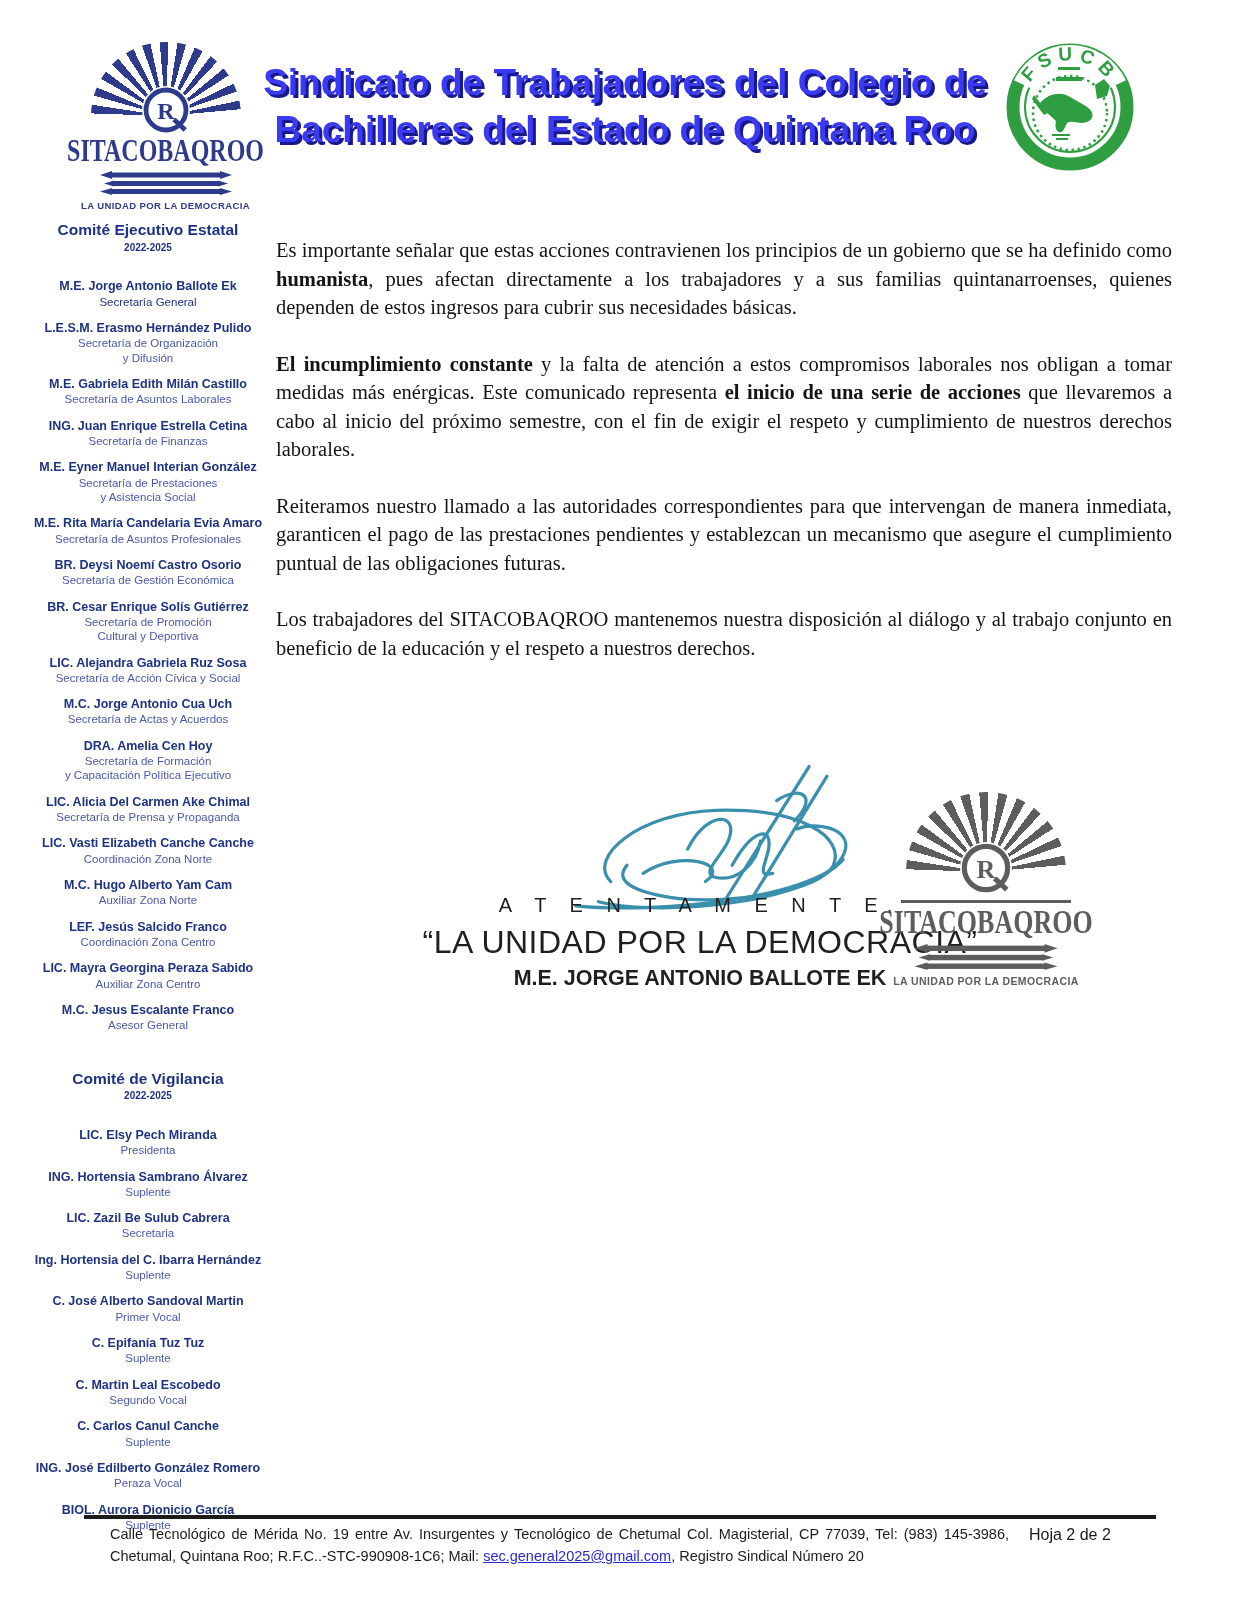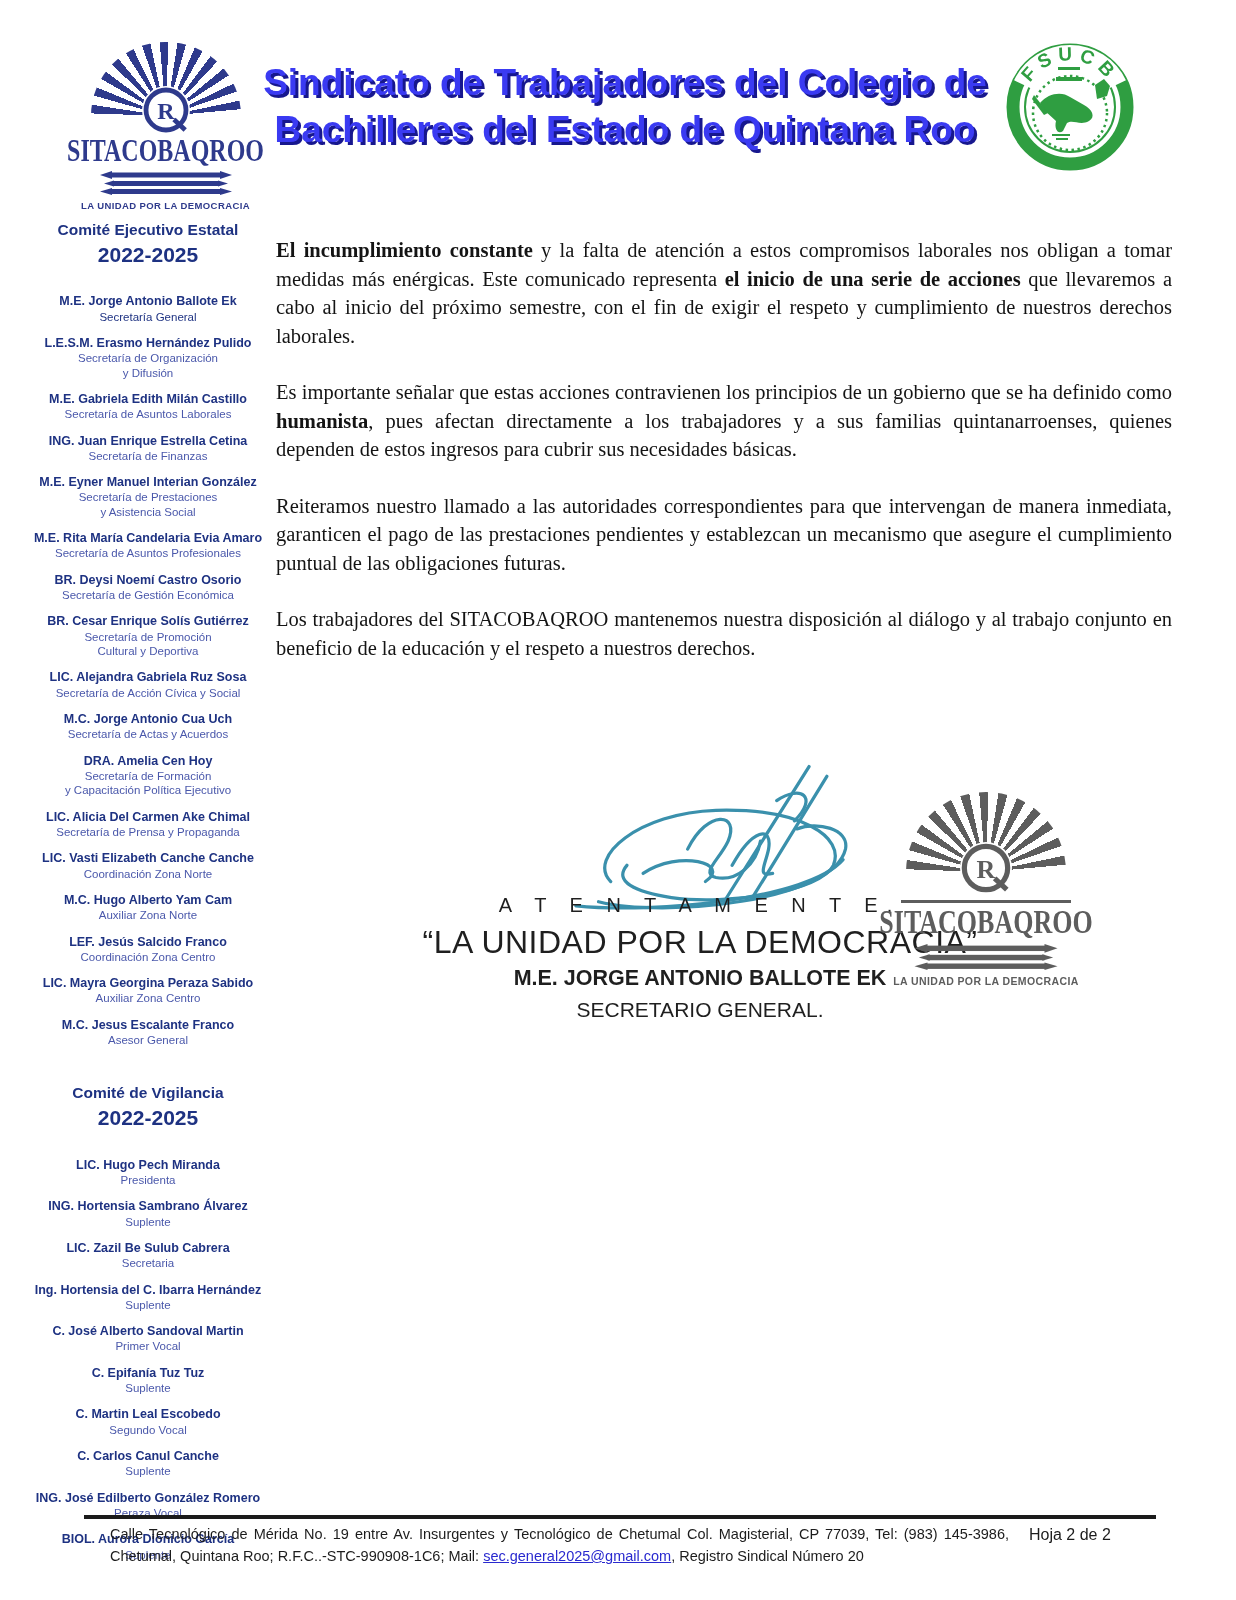--- a/index.html
+++ b/index.html
@@ -52,7 +52,7 @@
   }
   .committee + .committee { margin-top:36px; }
   .committee-title{ font-size:15.5px; font-weight:bold; color:#1e3282; line-height:1.35; }
-  .committee-term { font-size:21px; font-weight:bold; color:#1e3282; line-height:1.35; margin-bottom:24px; }
+  .committee-term { font-size:10px; font-weight:bold; color:#1e3282; line-height:1.35; margin-bottom:24px; }
   .member { margin-bottom:11px; }
   .member-name { font-size:12.5px; font-weight:bold; color:#1e3282; line-height:1.3; }
   .member-role { font-size:11.5px; color:#4a58ab; line-height:1.25; white-space:pre-line; }

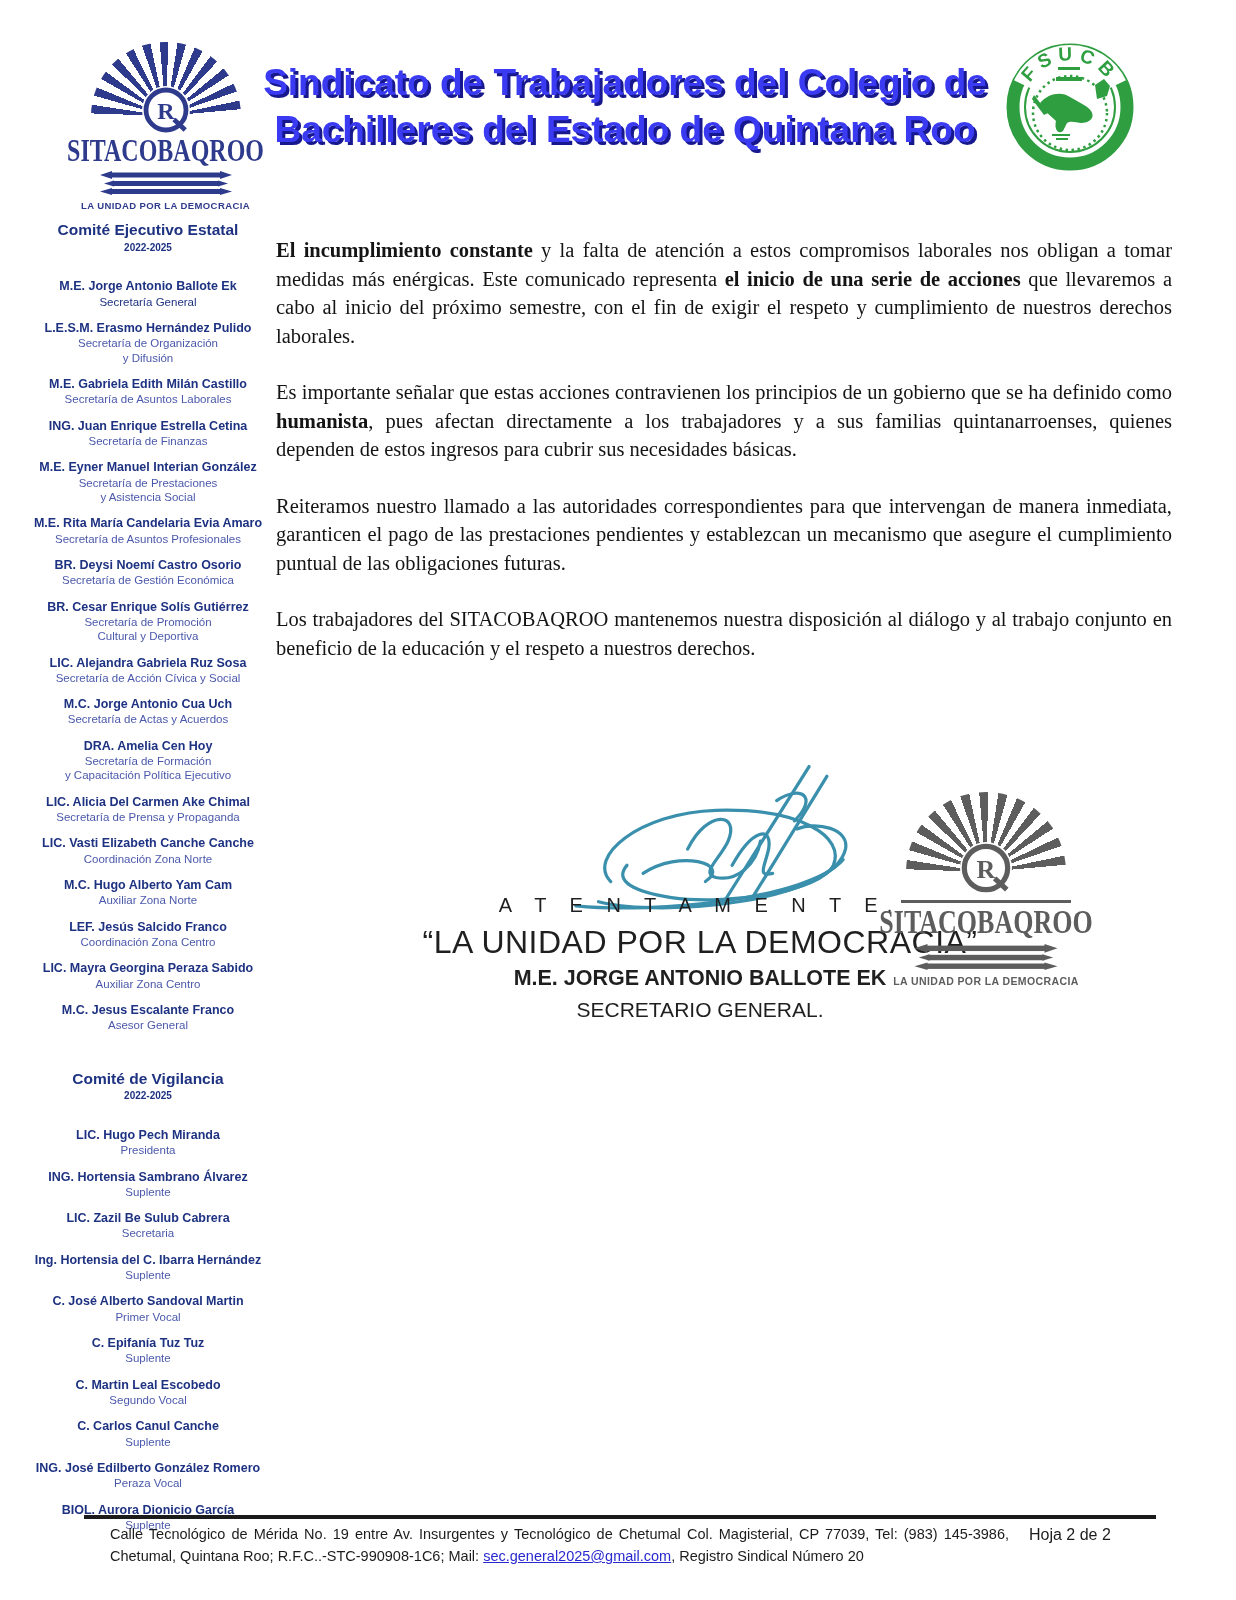--- a/index.html
+++ b/index.html
@@ -266,8 +266,8 @@
     </aside>
 
   <main class="letter-body" id="letter-body">
+      <p><span>Es importante señalar que estas acciones contravienen los principios de un gobierno que se ha definido como </span><b>humanista</b><span>, pues afectan directamente a los trabajadores y a sus familias quintanarroenses, quienes dependen de estos ingresos para cubrir sus necesidades básicas.</span></p>
       <p><b>El incumplimiento constante</b><span> y la falta de atención a estos compromisos laborales nos obligan a tomar medidas más enérgicas. Este comunicado representa </span><b>el inicio de una serie de acciones</b><span> que llevaremos a cabo al inicio del próximo semestre, con el fin de exigir el respeto y cumplimiento de nuestros derechos laborales.</span></p>
-      <p><span>Es importante señalar que estas acciones contravienen los principios de un gobierno que se ha definido como </span><b>humanista</b><span>, pues afectan directamente a los trabajadores y a sus familias quintanarroenses, quienes dependen de estos ingresos para cubrir sus necesidades básicas.</span></p>
       <p><span>Reiteramos nuestro llamado a las autoridades correspondientes para que intervengan de manera inmediata, garanticen el pago de las prestaciones pendientes y establezcan un mecanismo que asegure el cumplimiento puntual de las obligaciones futuras.</span></p>
       <p><span>Los trabajadores del SITACOBAQROO mantenemos nuestra disposición al diálogo y al trabajo conjunto en beneficio de la educación y el respeto a nuestros derechos.</span></p>
     </main>

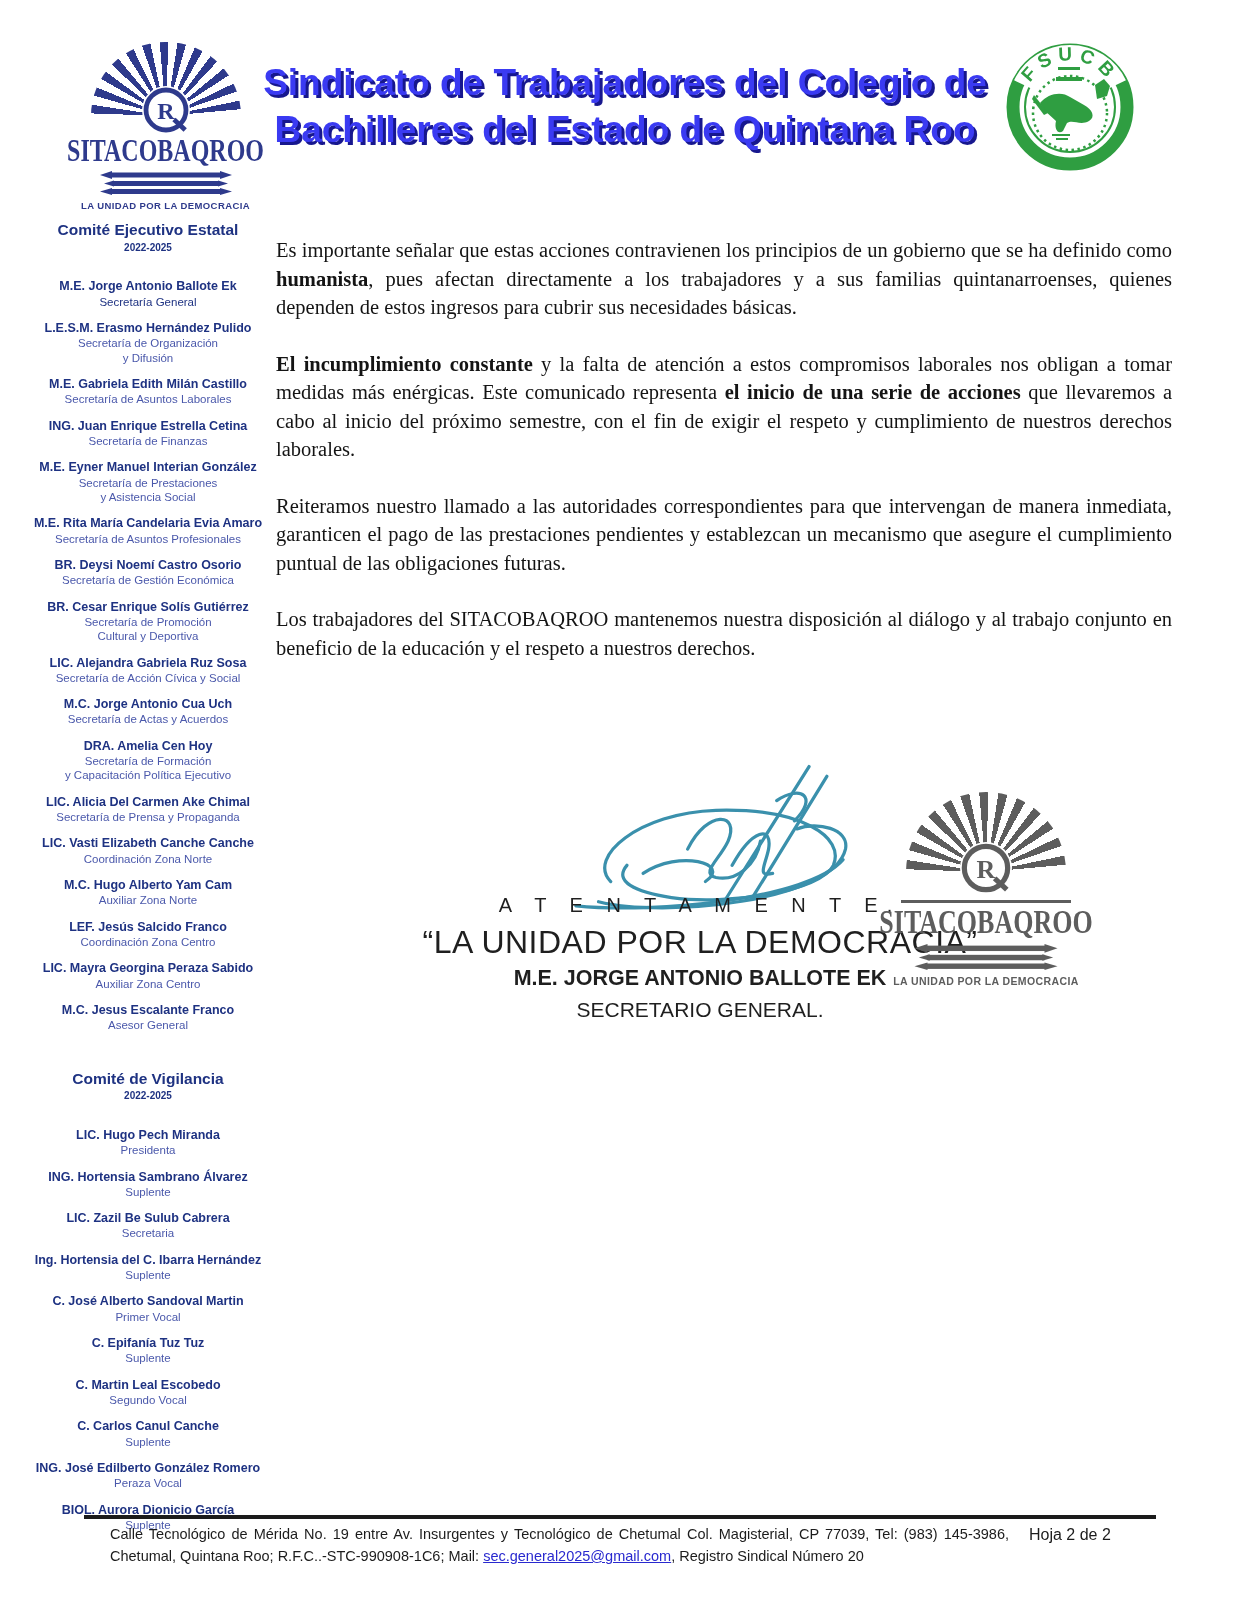--- a/index.html
+++ b/index.html
@@ -291,7 +291,6 @@
       <div class="sig-salutation">A T E N T A M E N T E.</div>
       <div class="sig-motto">“LA UNIDAD POR LA DEMOCRACIA”</div>
       <div class="sig-name">M.E. JORGE ANTONIO BALLOTE EK</div>
-      <div class="sig-role">SECRETARIO GENERAL.</div>
     </div>
 
     <div class="logo sig-logo">

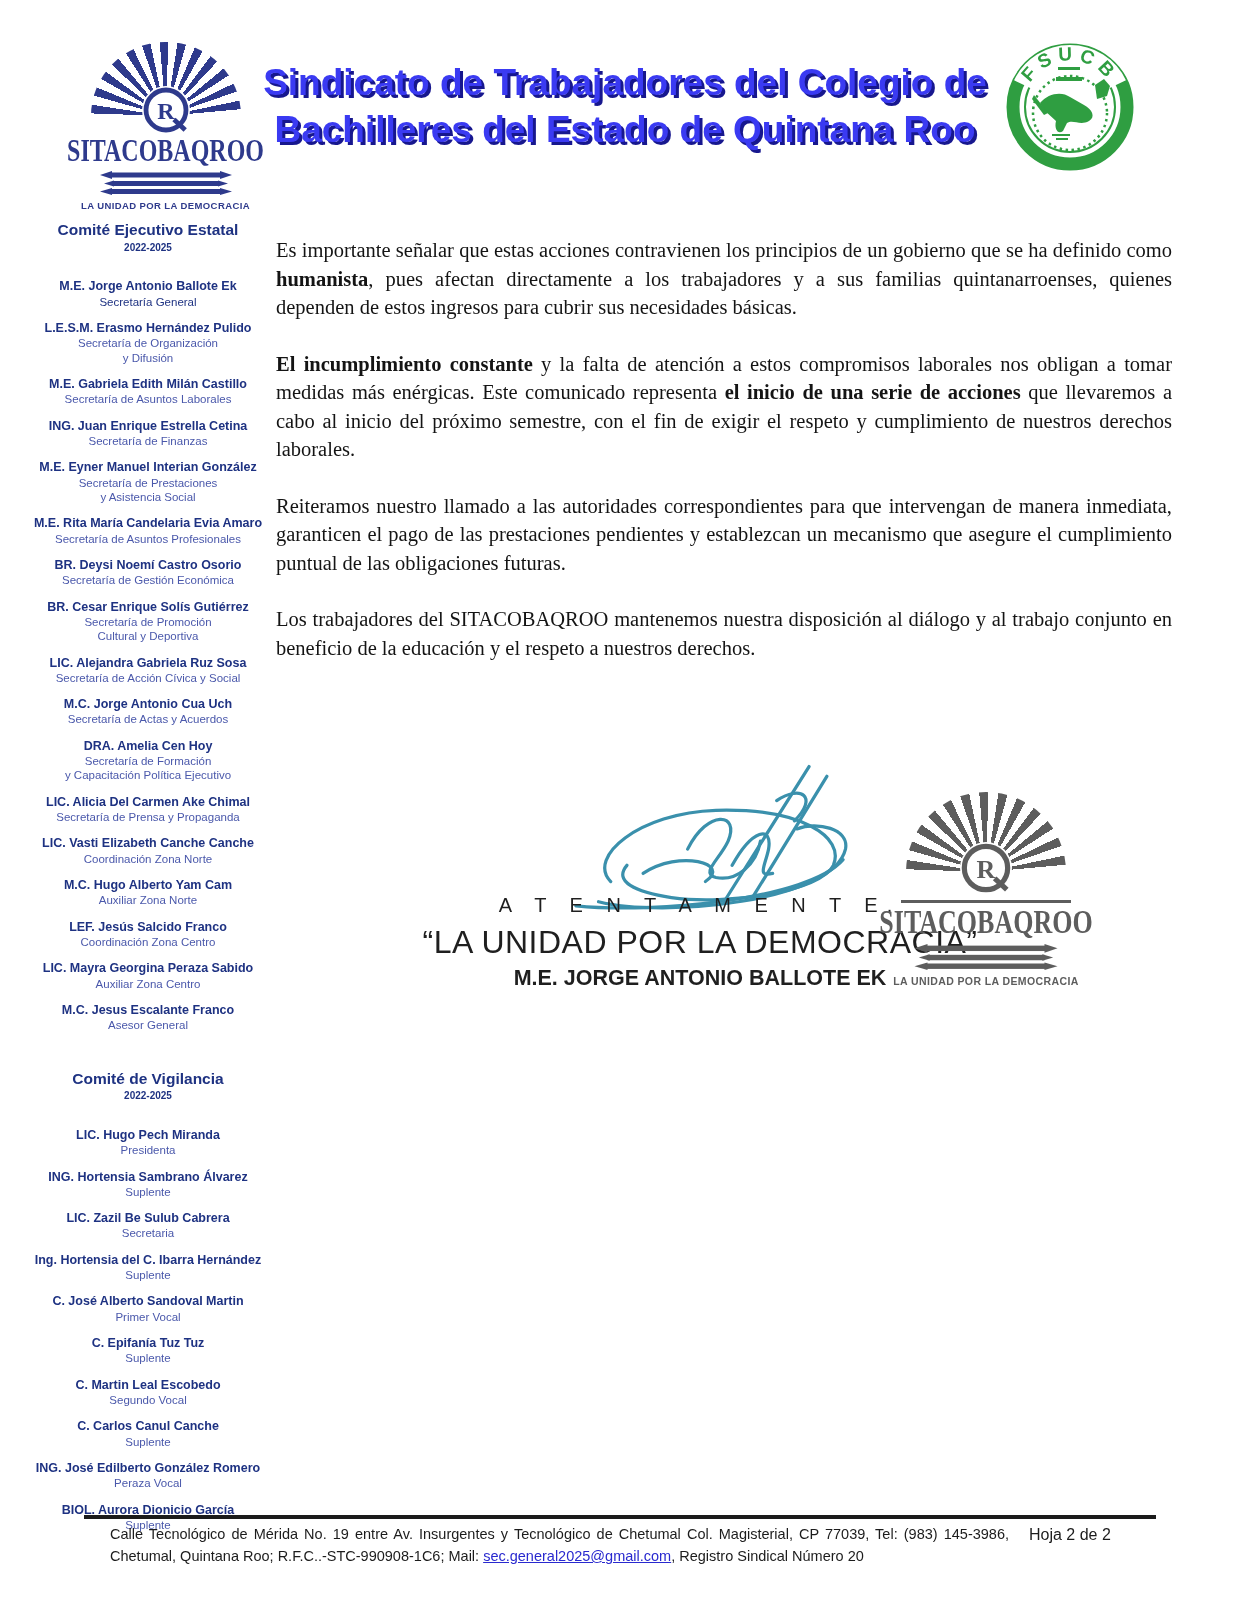--- a/index.html
+++ b/index.html
@@ -223,7 +223,7 @@
         <div class="committee-title">Comité de Vigilancia</div>
         <div class="committee-term">2022-2025</div>
         <div class="member">
-          <div class="member-name">LIC. Hugo Pech Miranda</div>
+          <div class="member-name">LIC. Elsy Pech Miranda</div>
           <div class="member-role">Presidenta</div>
         </div>
         <div class="member">

